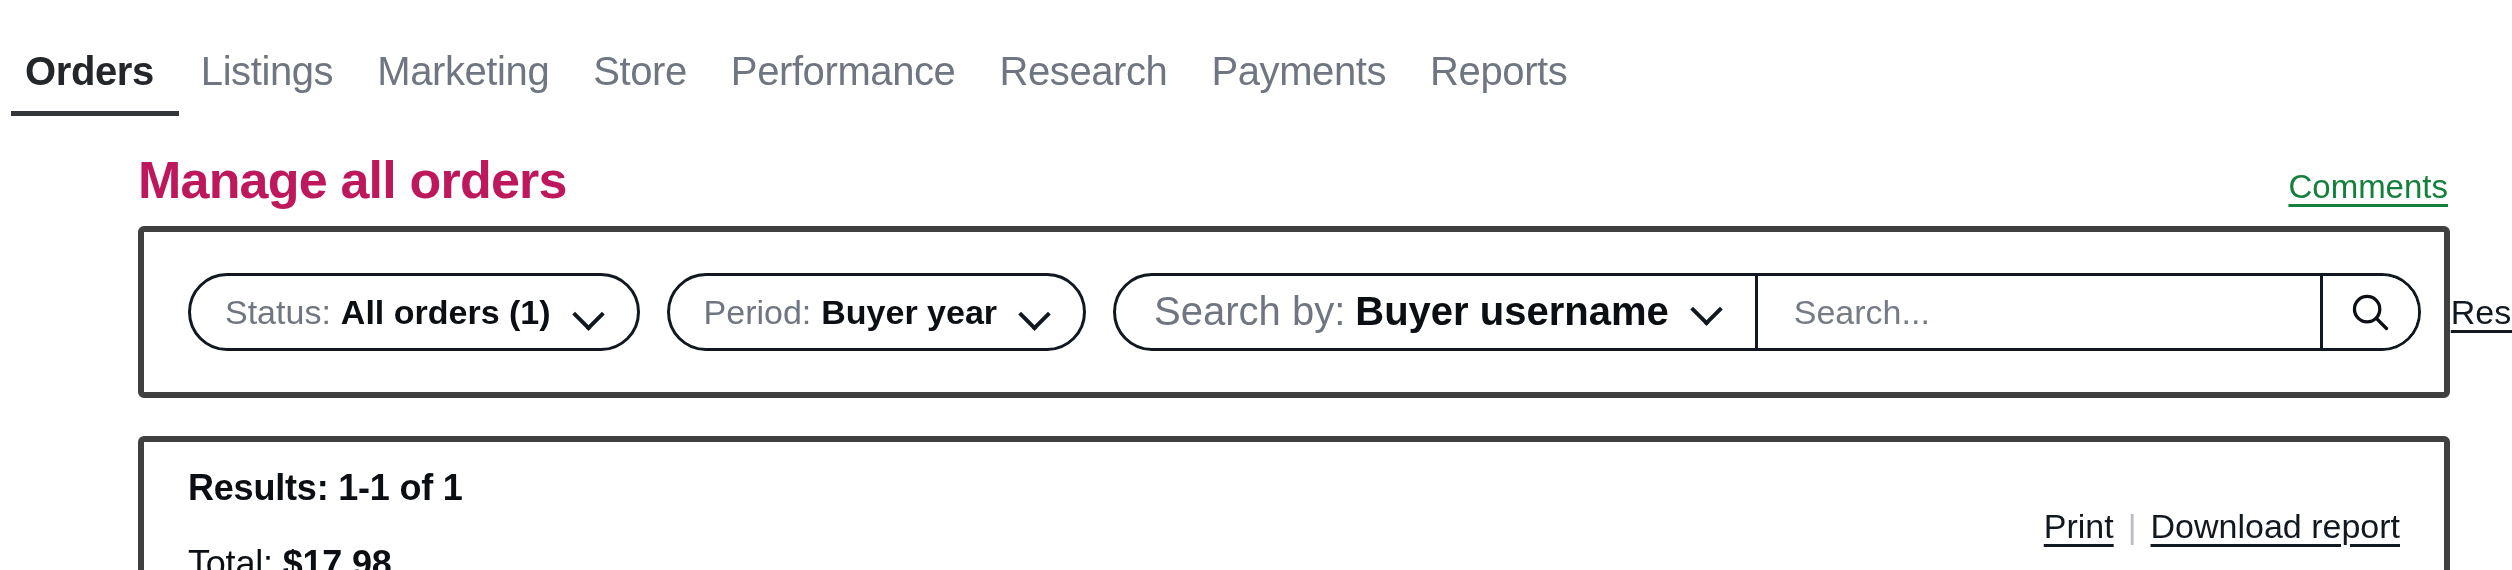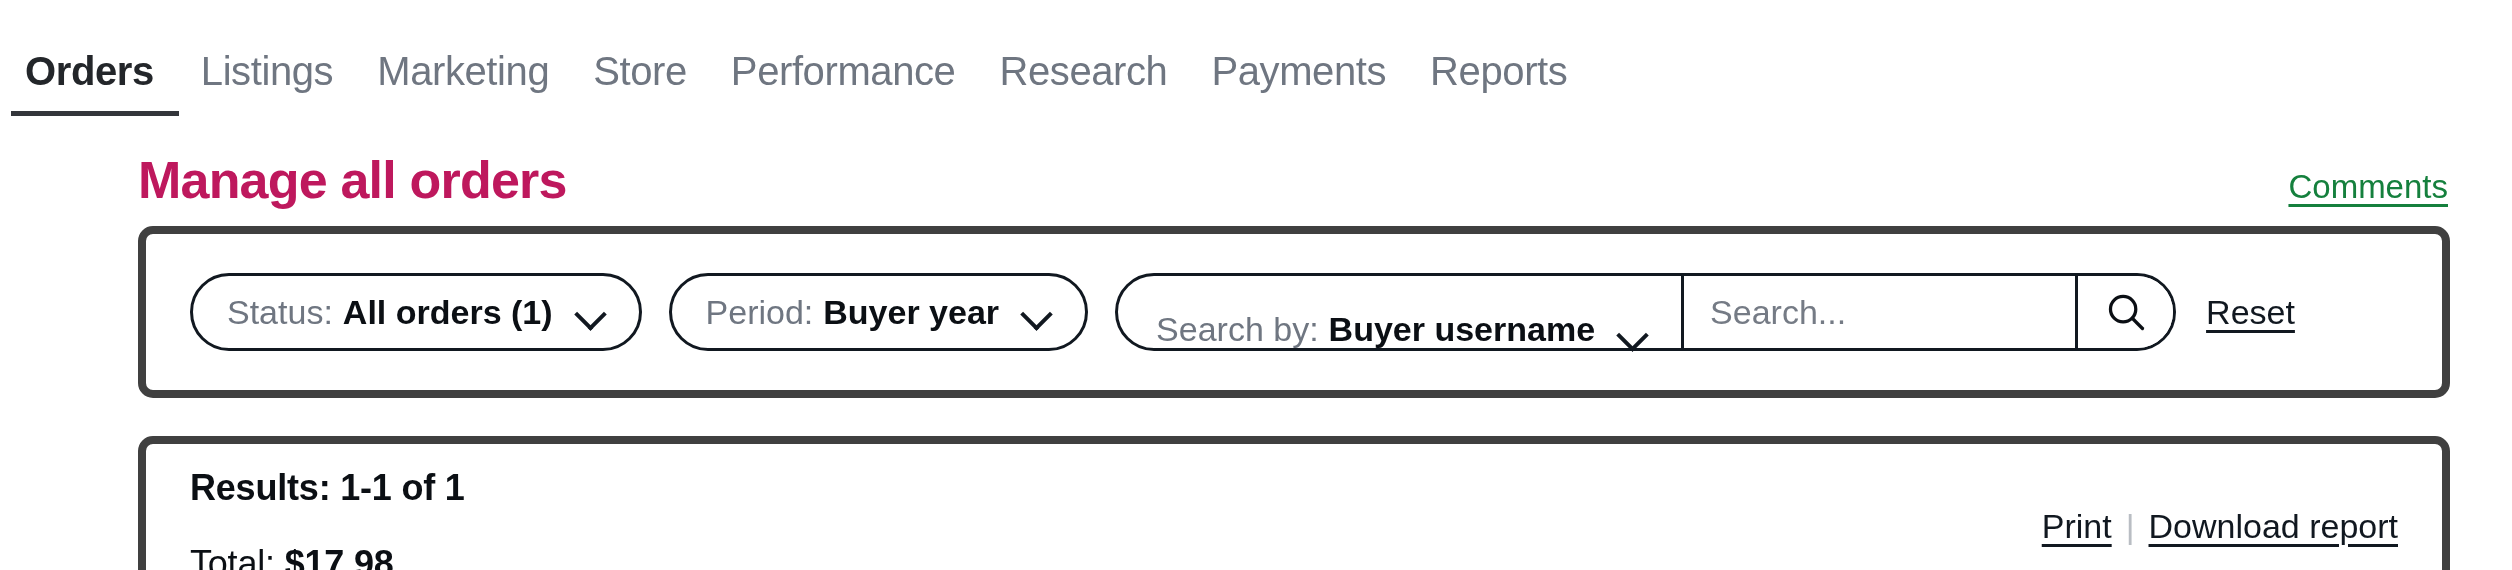--- a/index.html
+++ b/index.html
@@ -125,8 +125,8 @@
 
   
   .card {
-    border: 8px solid #404040;
-    border-radius: 15px;
+    border: 6px solid #404040;
+    border-radius: 6px;
     background: #fff;
     width: 2312px;
   }

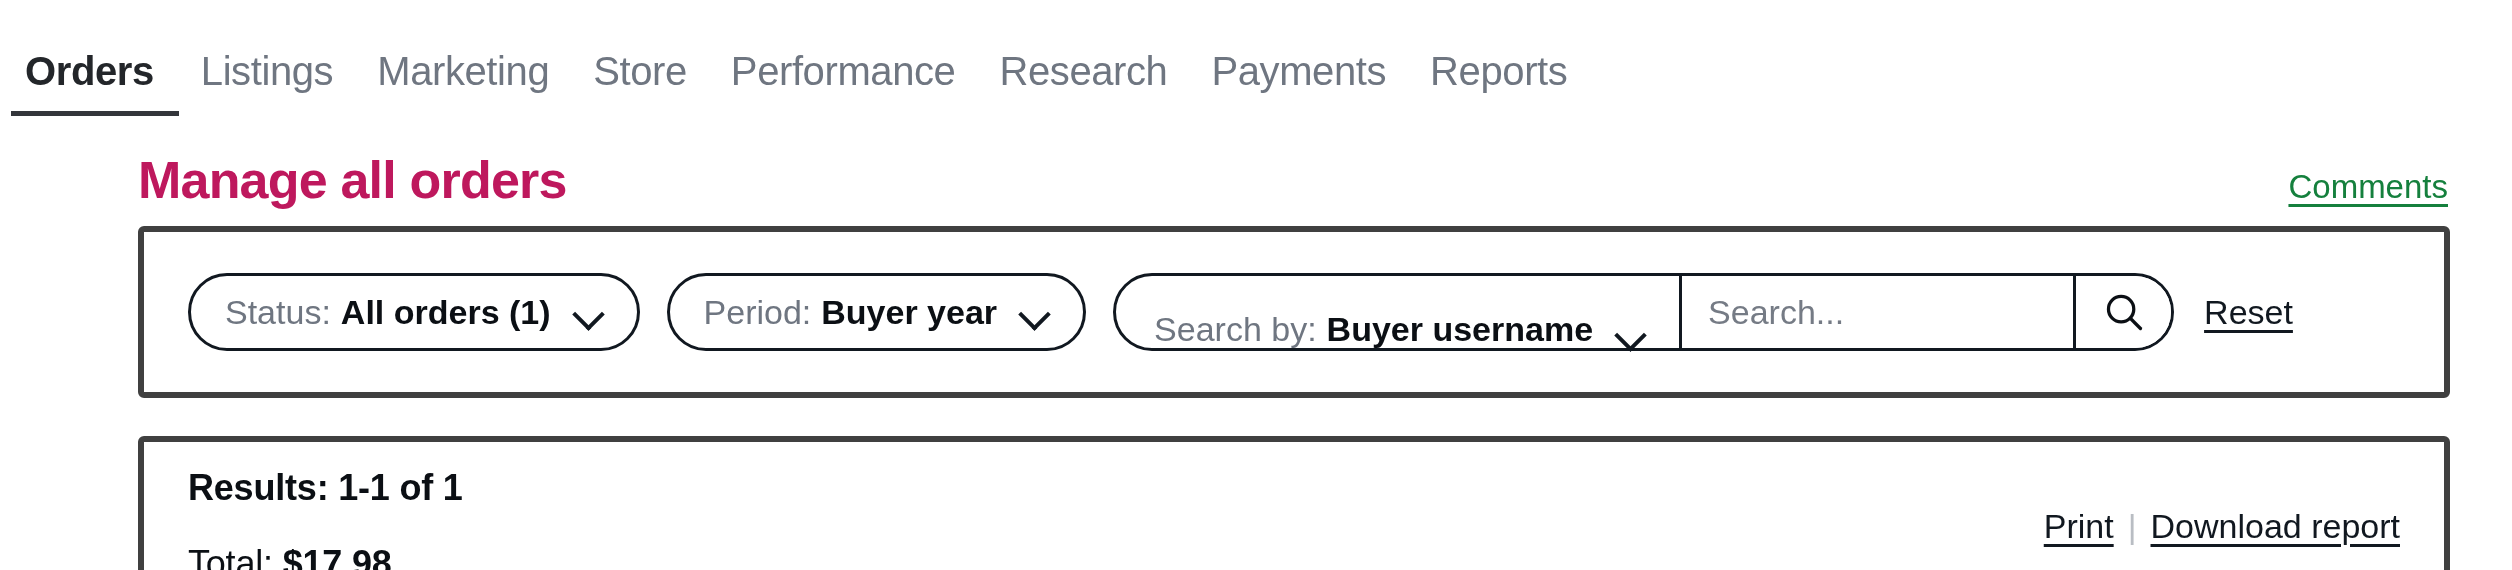--- a/index.html
+++ b/index.html
@@ -190,10 +190,10 @@
   }
   .searchby {
     display: inline-flex;
-    align-items: flex-end;
+    align-items: flex-start;
     gap: 22px;
-    padding: 8px 34px 0 38px;
-    font-size: 34px;
+    padding: 16px 34px 0 38px;
+    font-size: 40px;
     line-height: 38px;
     color: #6f7681;
     white-space: nowrap;

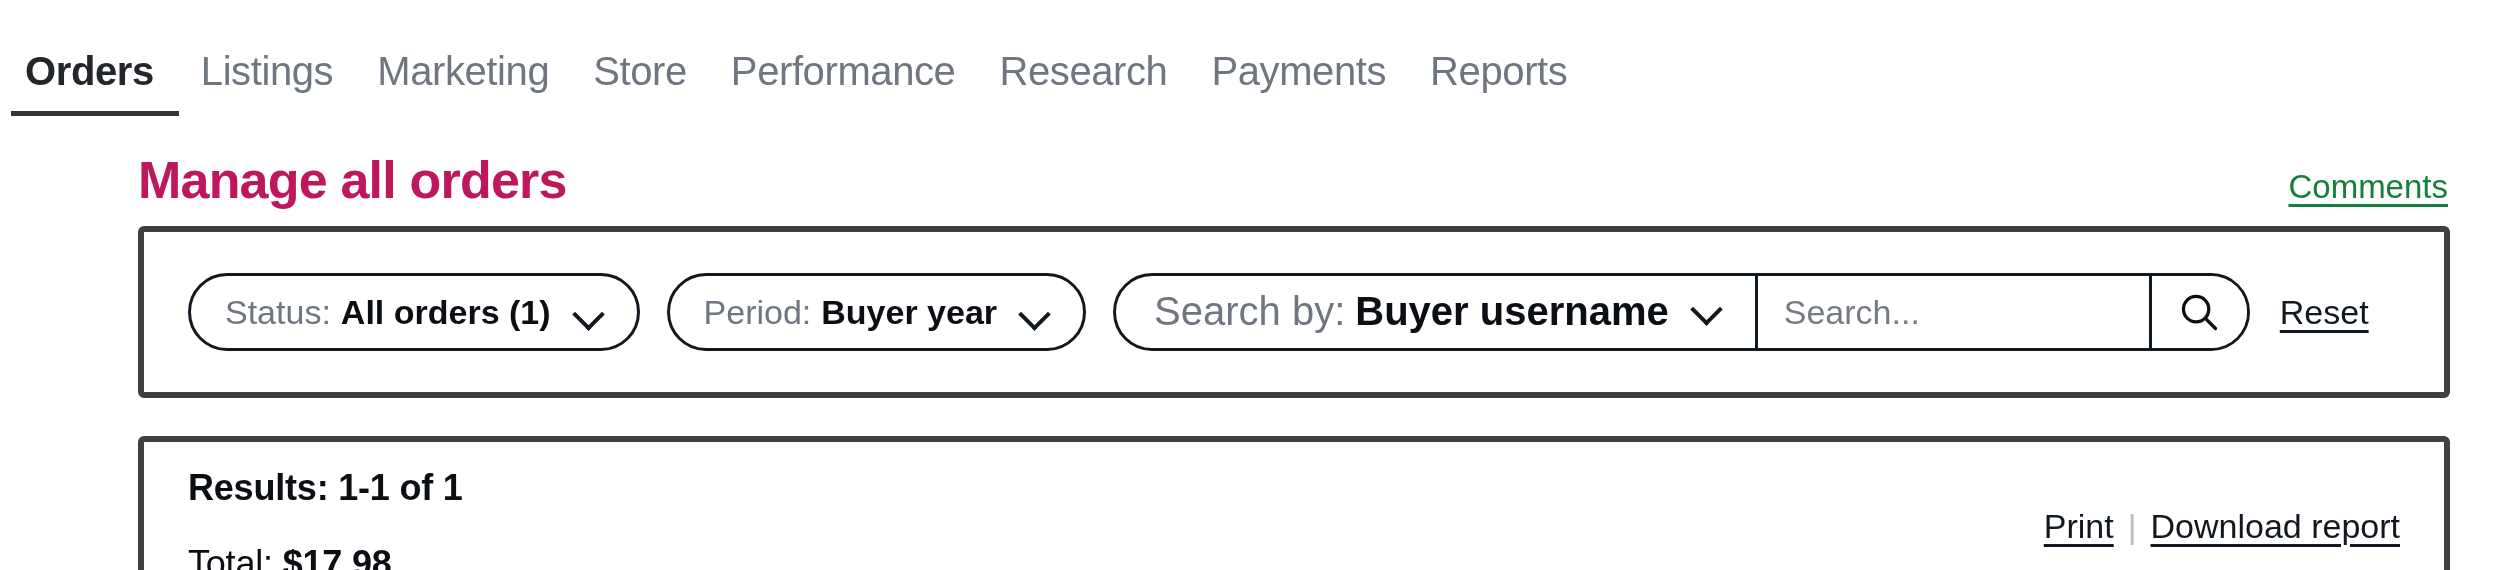--- a/index.html
+++ b/index.html
@@ -206,7 +206,7 @@
     margin-left: -12px;
   }
   .search-input {
-    width: 391px;
+    width: 552px;
     border: 0;
     outline: 0;
     font-family: "Liberation Sans", sans-serif;
@@ -214,6 +214,7 @@
     color: #15803d;
     padding: 0 26px;
     background: transparent;
+    margin-left: 10px;
   }
   .search-input::placeholder { color: #757b85; }
   .search-btn {

